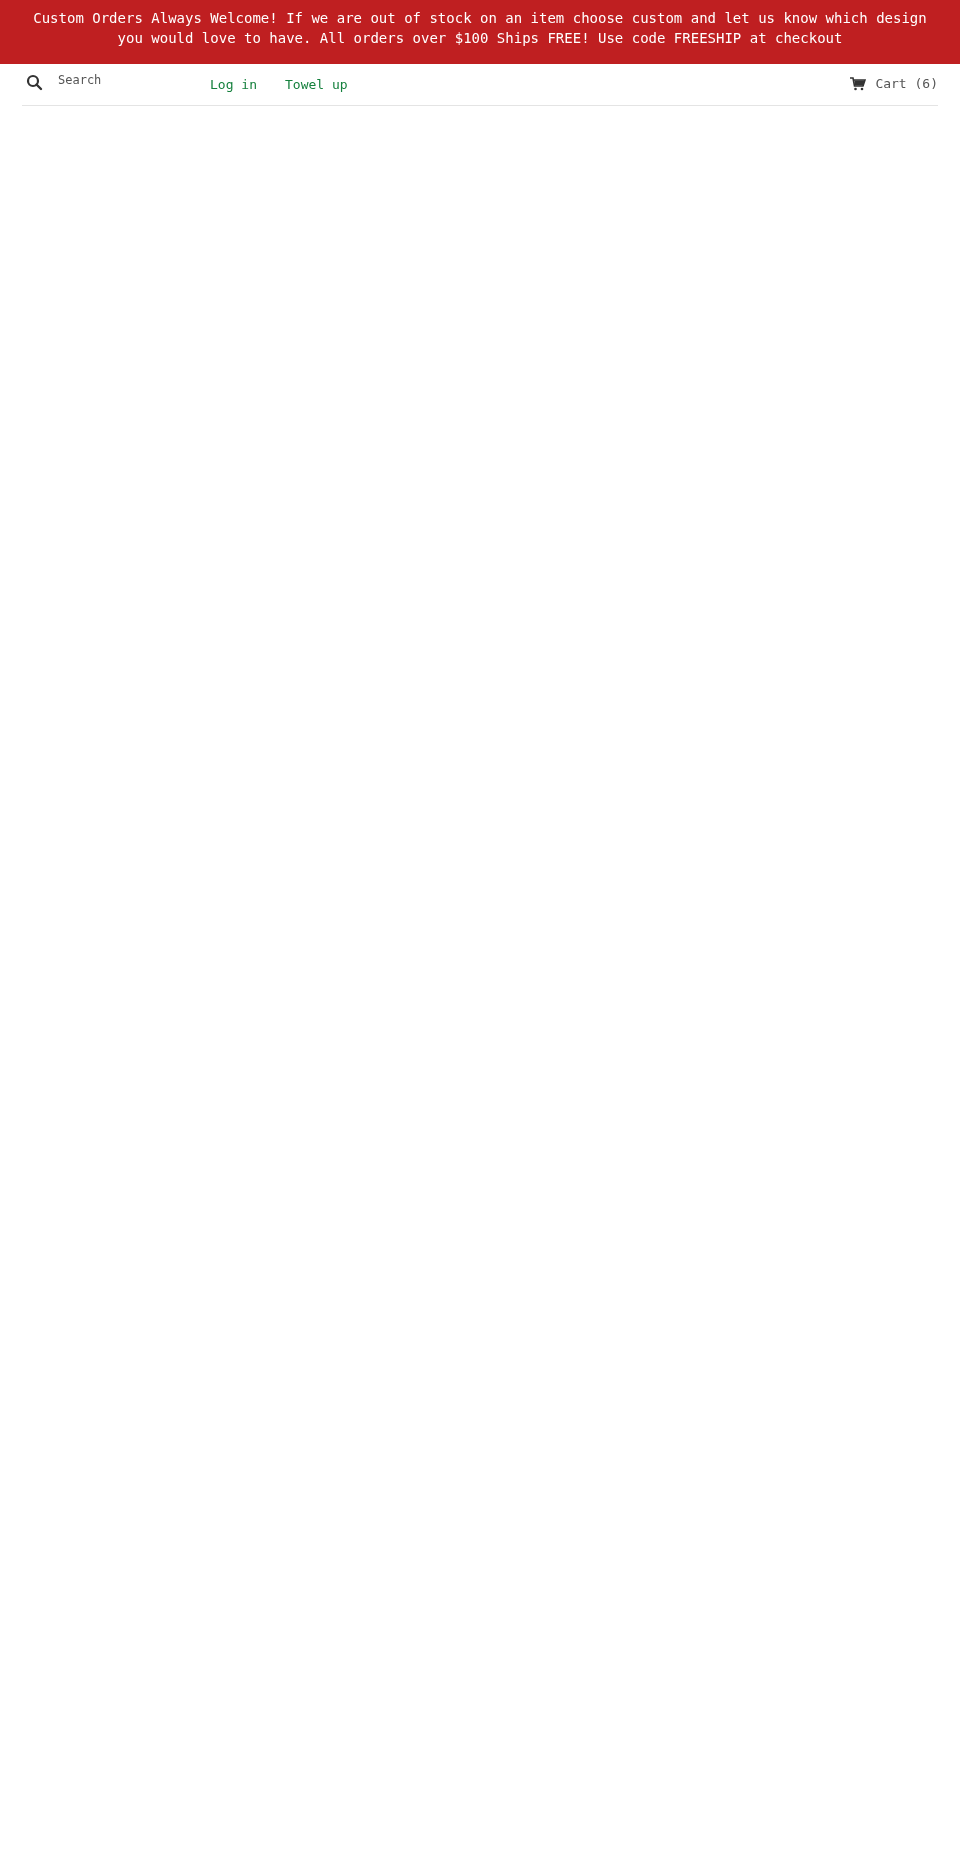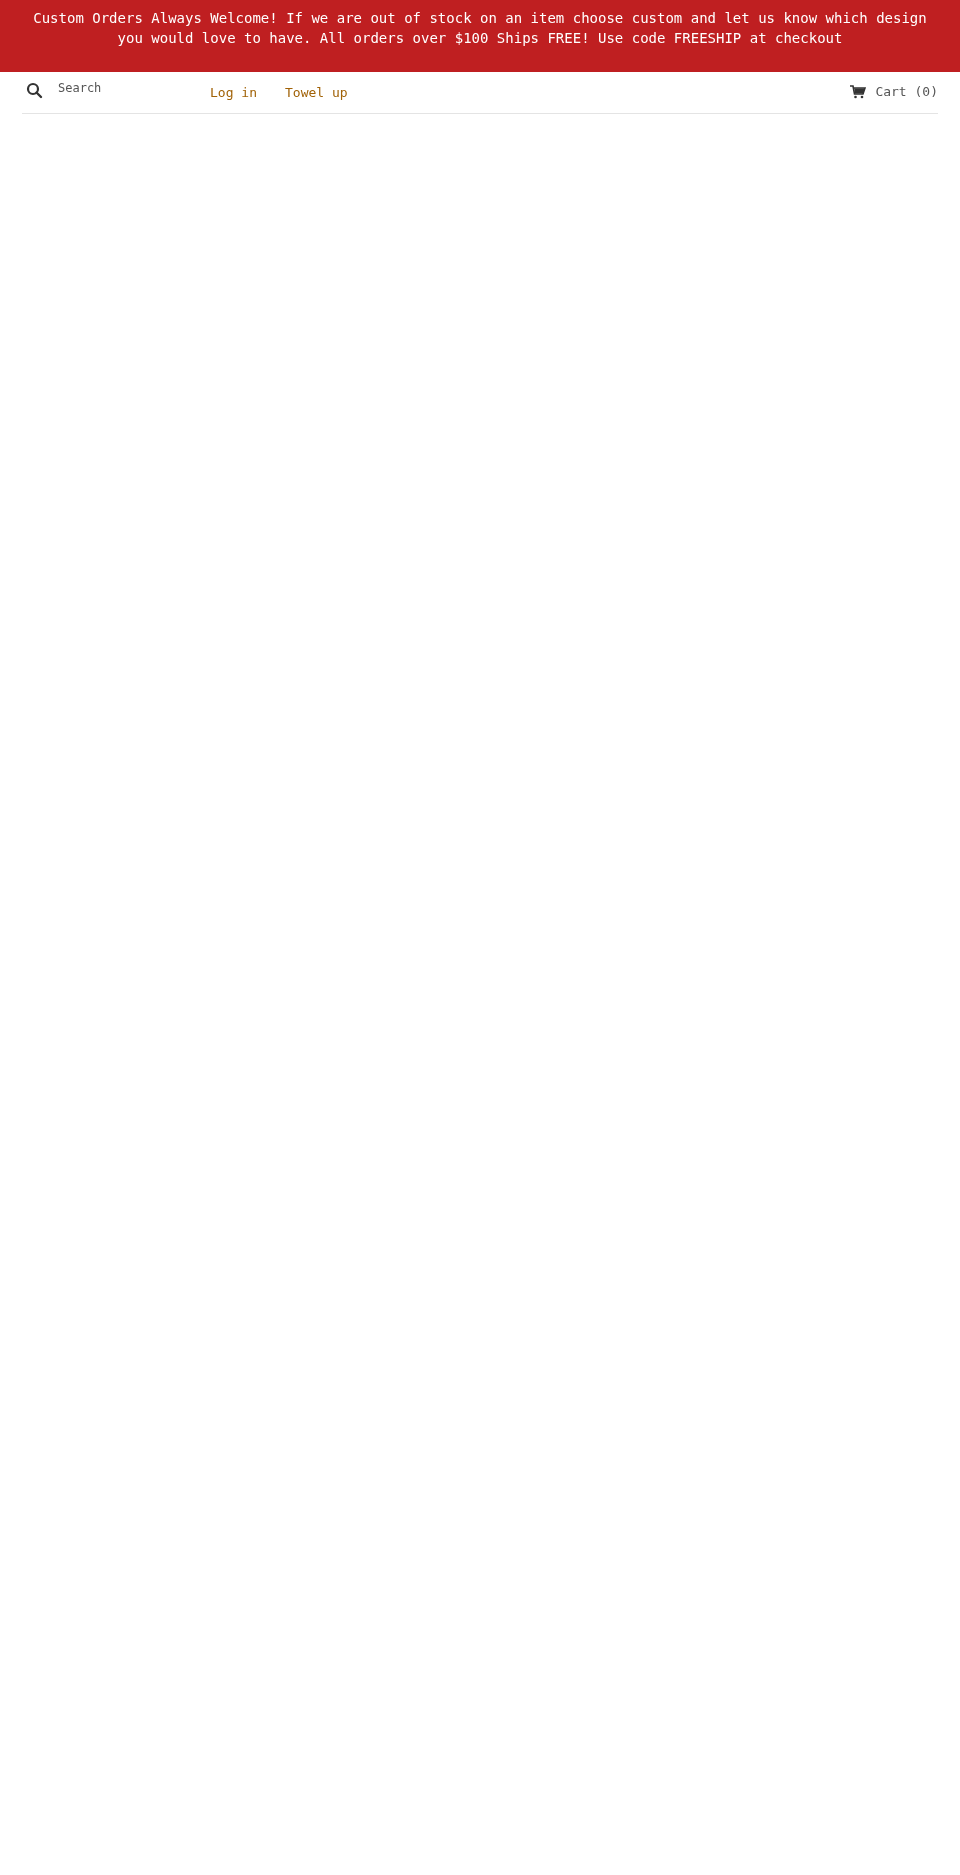--- a/index.html
+++ b/index.html
@@ -6,7 +6,7 @@
   html, body { width: 960px; background: #ffffff; }
   body { color: #333333; font-family: "DejaVu Sans Mono", "Liberation Mono", monospace; overflow-x: hidden; }
   .announcement {
-    height: 72px; background: #bf1f21; color: #ffffff;
+    height: 64px; background: #bf1f21; color: #ffffff;
     font-family: "DejaVu Sans Mono", monospace; font-size: 14px; line-height: 20px;
     text-align: center; padding: 8px 20px 0;
   }

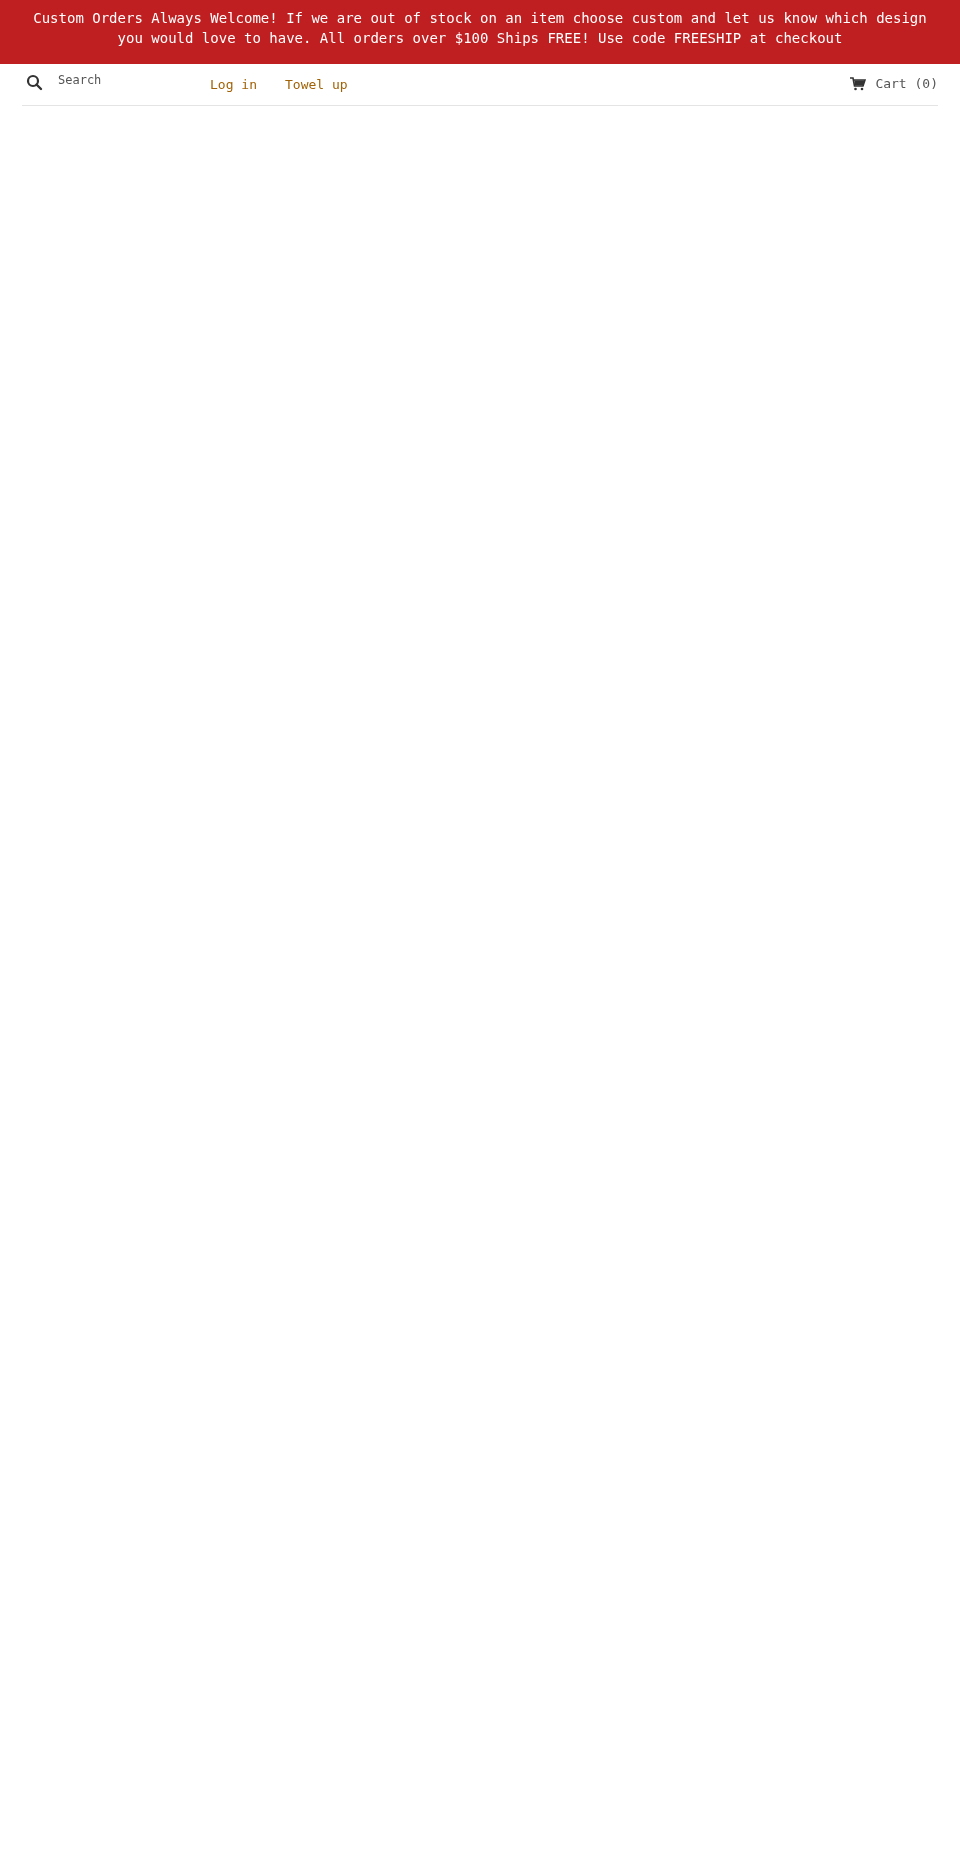--- a/index.html
+++ b/index.html
@@ -22,7 +22,7 @@
     position: relative; top: -3px;
   }
   .search-input::placeholder { color: #555; }
-  .acct-link { position: absolute; top: 13px; font-size: 13px; color: #a16207; text-decoration: none; }
+  .acct-link { position: absolute; top: 13px; font-size: 13px; color: #15803d; text-decoration: none; }
   .login { left: 188px; }
   .signup { left: 263px; }
   .cart { position: absolute; right: 0; top: 12px; display: flex; align-items: center; font-size: 13px; color: #555; text-decoration: none; }

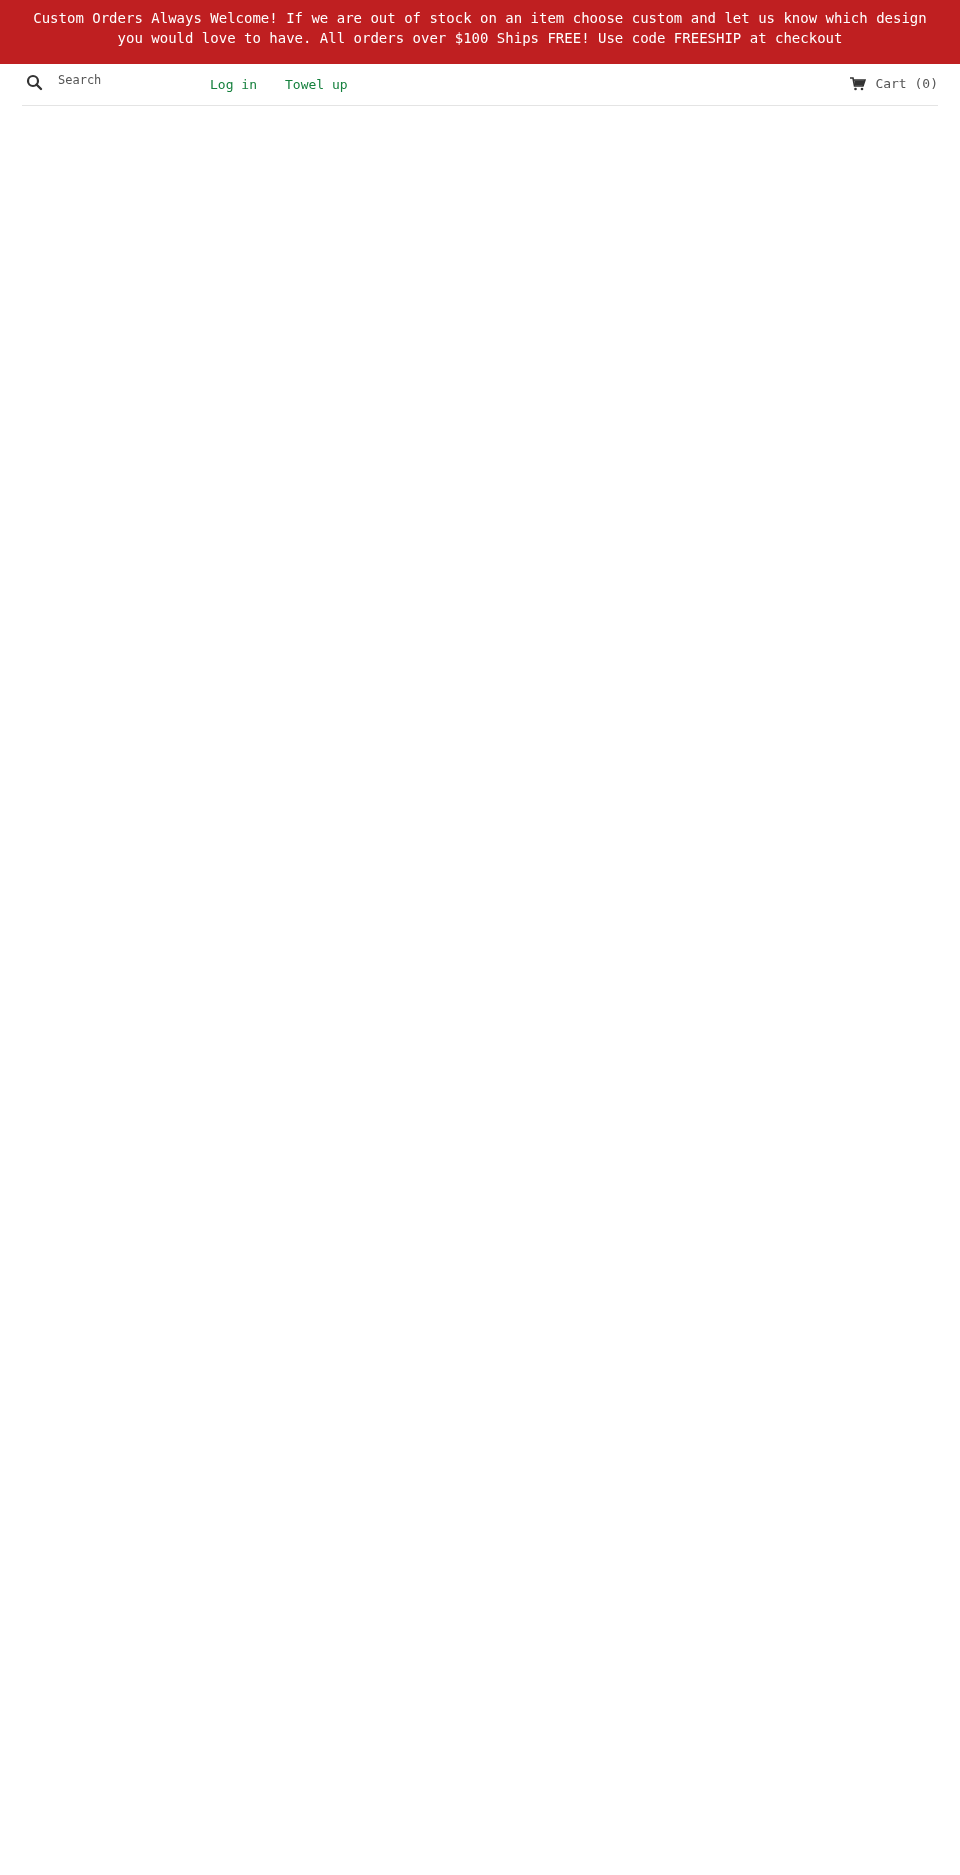--- a/index.html
+++ b/index.html
@@ -95,7 +95,7 @@
           <circle cx="12" cy="12" r="1.3" fill="#333"></circle>
         </svg>
     </span>
-    <span>Cart (0)</span>
+    <span>Cart (6)</span>
   </a>
 </div>
 

